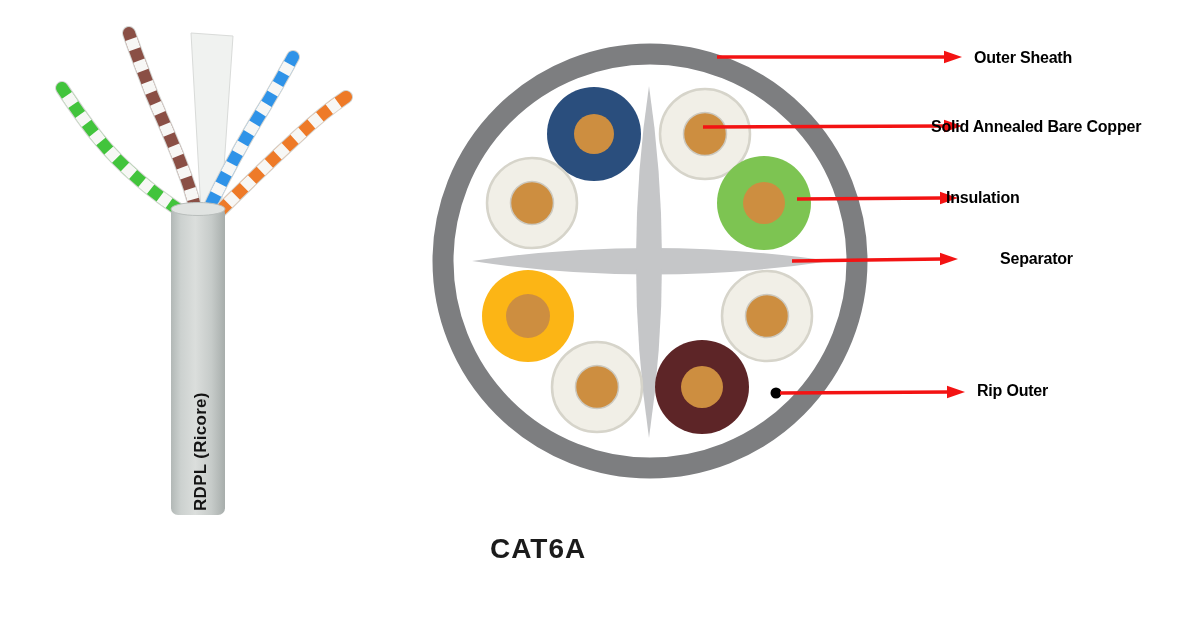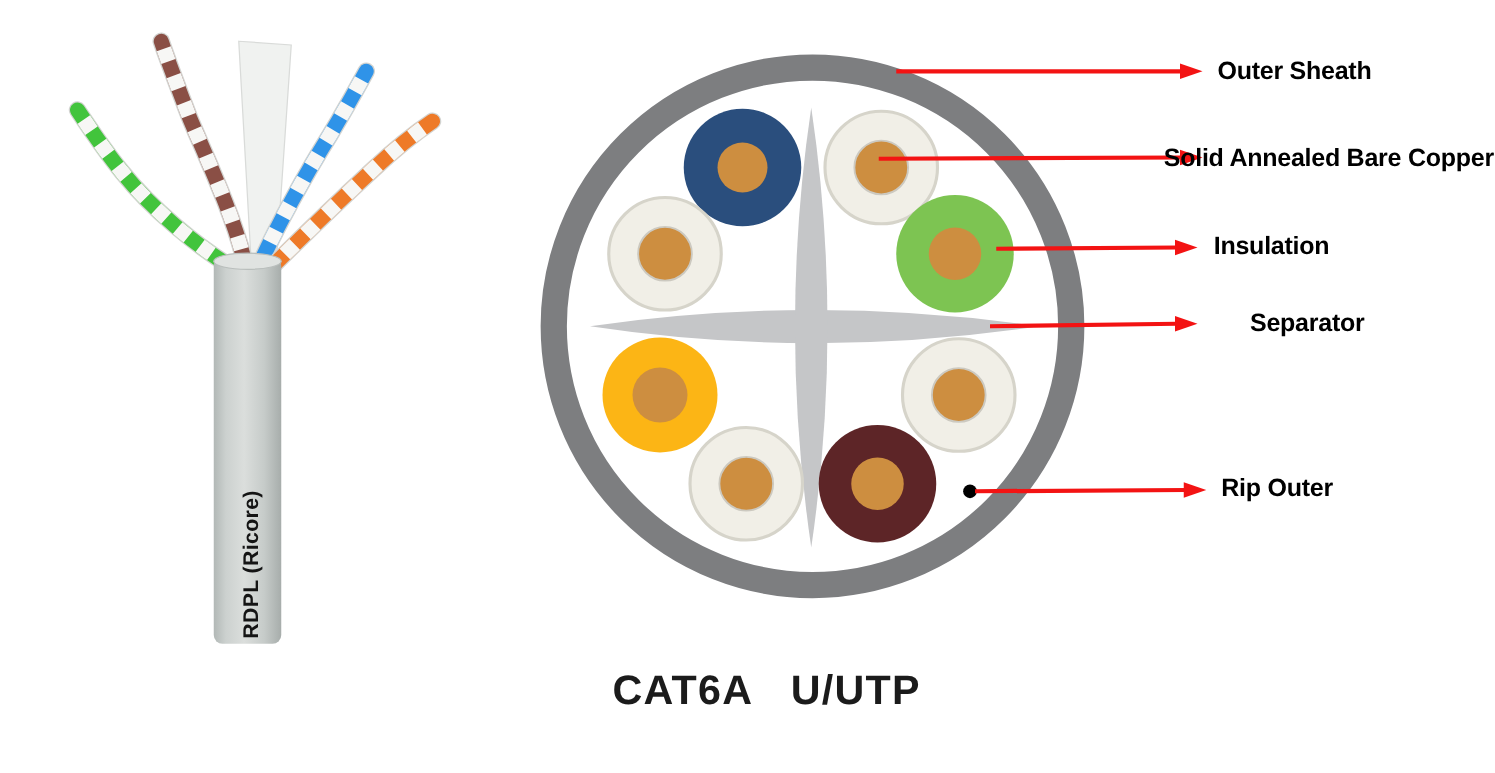--- a/index.html
+++ b/index.html
@@ -25,7 +25,7 @@
   .callout-label {
     position: absolute;
     transform: translateY(-50%);
-    font-size: 20px;
+    font-size: 16px;
     font-weight: 700;
     color: #000000;
     letter-spacing: -0.2px;

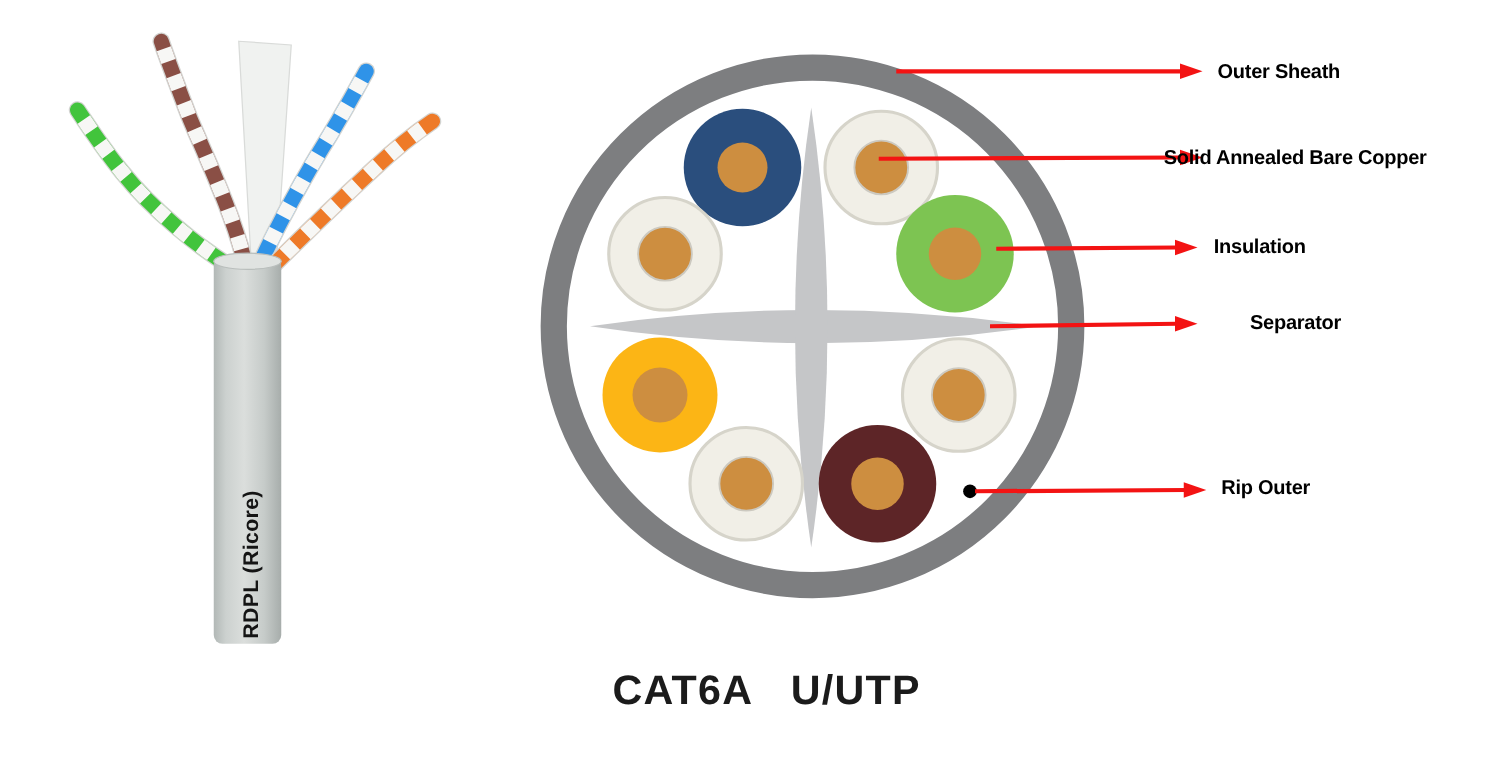--- a/index.html
+++ b/index.html
@@ -169,7 +169,7 @@
 
   <div class="callout-label" style="left:974px; top:58px;">Outer Sheath</div>
   <div class="callout-label" style="left:931px; top:127px;">Solid Annealed Bare Copper</div>
-  <div class="callout-label" style="left:971px; top:198px;">Insulation</div>
+  <div class="callout-label" style="left:946px; top:198px;">Insulation</div>
   <div class="callout-label" style="left:1000px; top:259px;">Separator</div>
   <div class="callout-label" style="left:977px; top:391px;">Rip Outer</div>
 

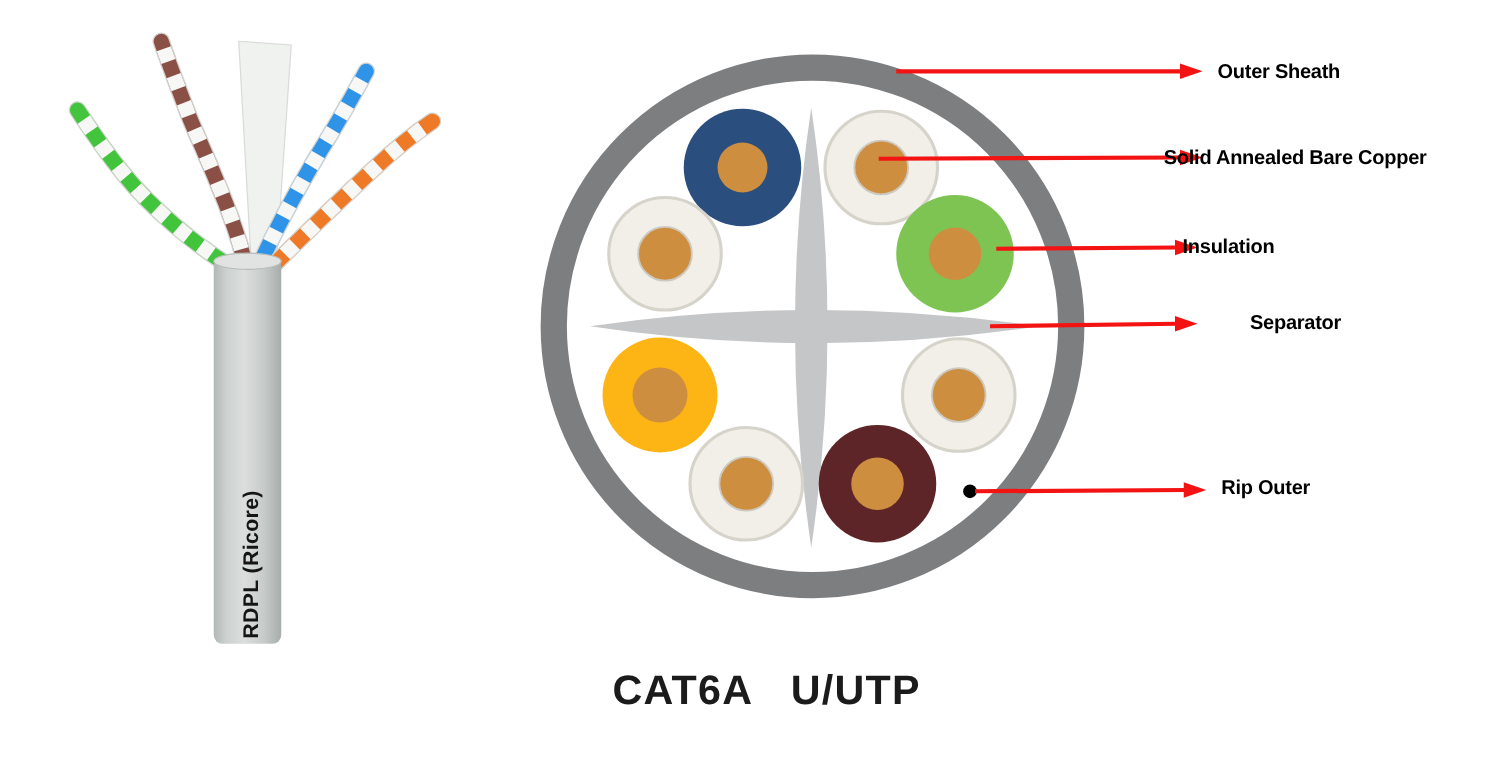--- a/index.html
+++ b/index.html
@@ -37,7 +37,7 @@
     top: 533px;
     display: flex;
     gap: 30px;
-    font-size: 33px;
+    font-size: 28px;
     font-weight: 700;
     color: #1b1b1b;
     letter-spacing: 1px;

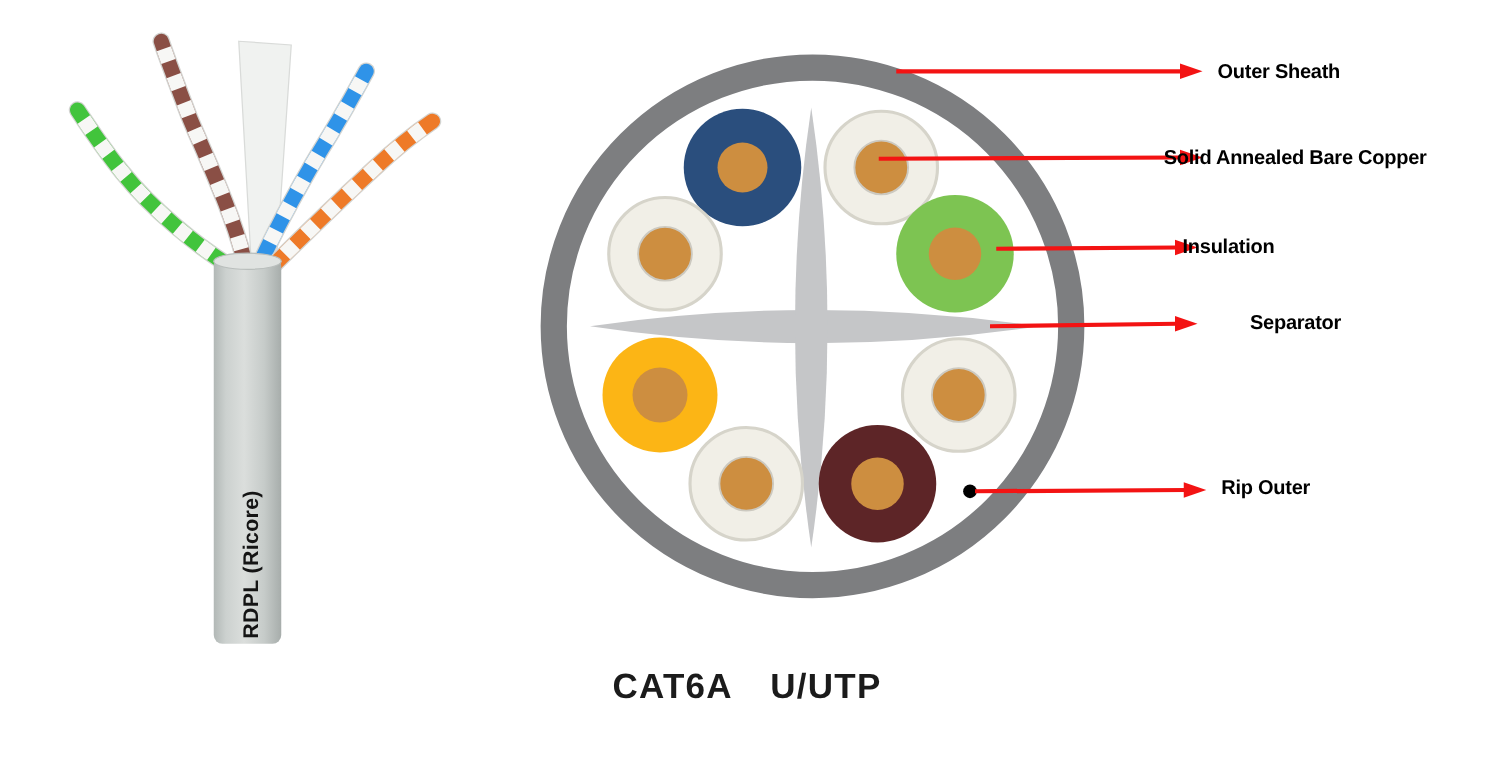--- a/index.html
+++ b/index.html
@@ -175,7 +175,6 @@
 
   <div class="diagram-title">
     <span>CAT6A</span>
-    <span>U/UTP</span>
   </div>
 
 </div>

